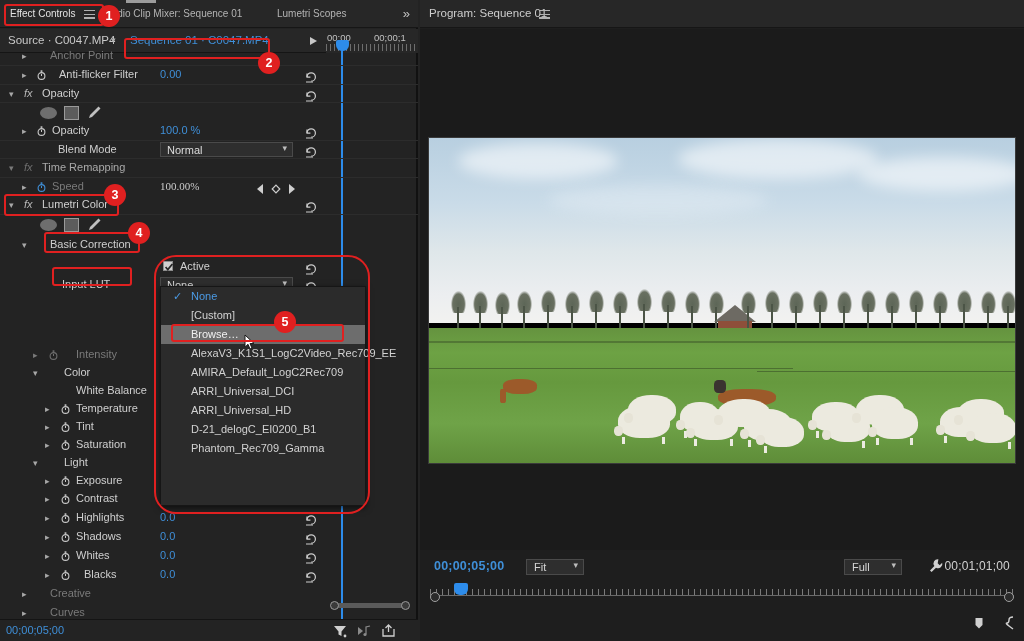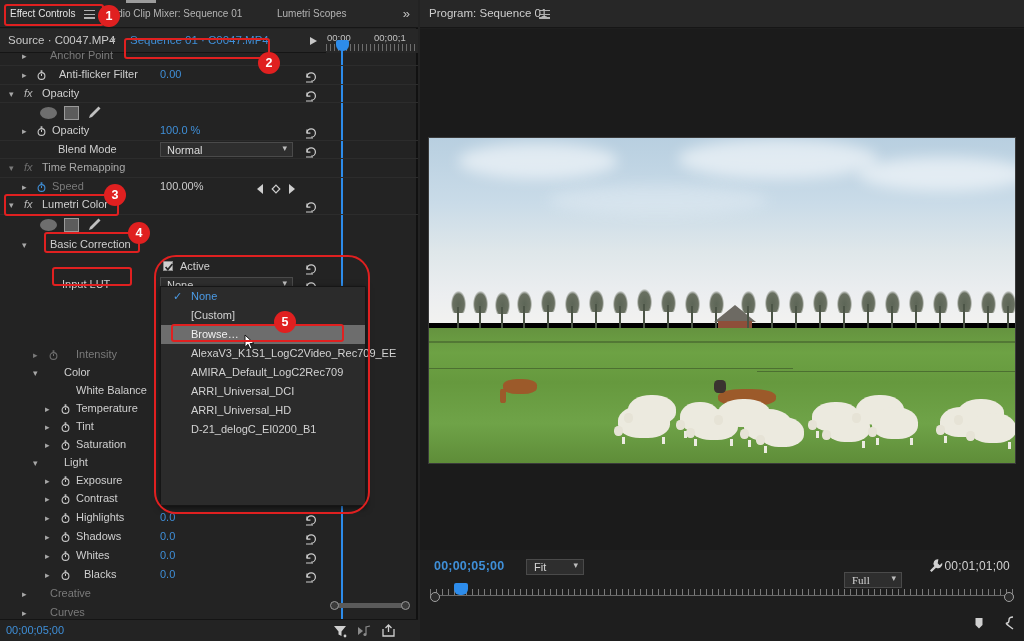--- a/index.html
+++ b/index.html
@@ -92,7 +92,7 @@
   .prow .val {
     position: absolute; top: 2px; left: 160px; font-size: 11px; color: #3f8fd8;
   }
-  .prow .val.white { color: #cbcbcb; }
+  .prow .val.white { color: #cbcbcb; font-family: Liberation Serif, serif; }
   .arrow {
     position: absolute; top: 4px; font-size: 9px; color: #a8a8a8; line-height: 10px;
   }

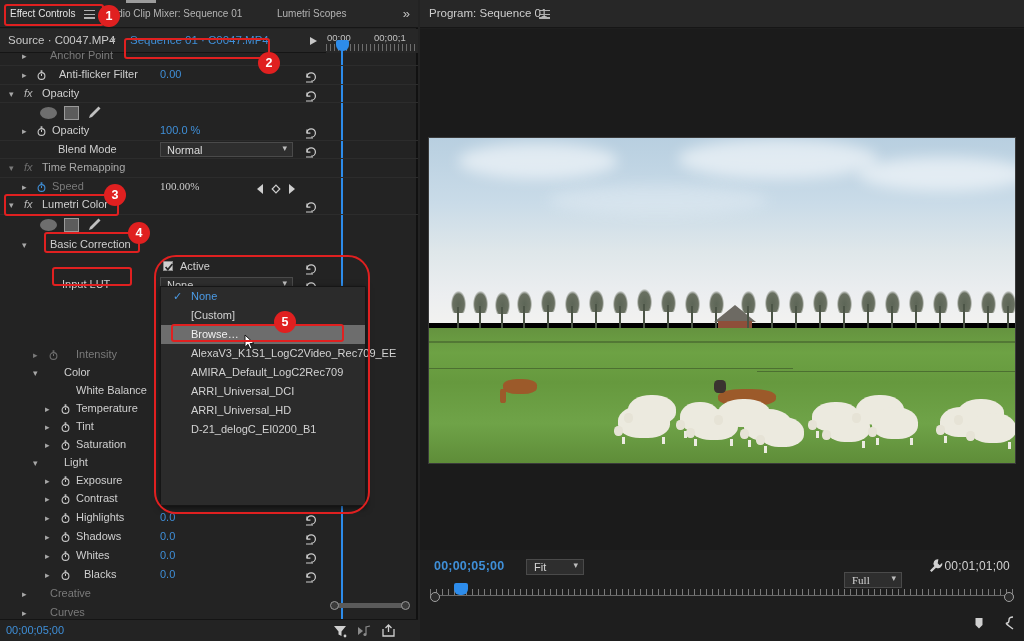--- a/index.html
+++ b/index.html
@@ -676,6 +676,9 @@
       <div class="lut-item">
         <span>D-21_delogC_EI0200_B1</span>
       </div>
+      <div class="lut-item">
+        <span>Phantom_Rec709_Gamma</span>
+      </div>
     </div>
 
     <div id="cursor">

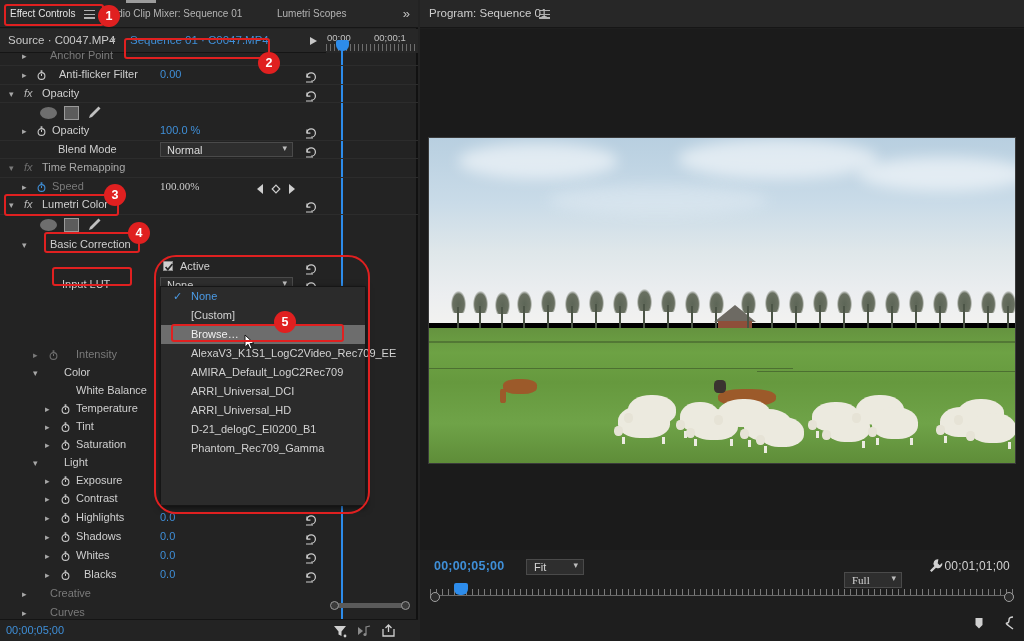--- a/index.html
+++ b/index.html
@@ -887,7 +887,7 @@
         <span class="txt">Fit</span>
         <span class="cv">▾</span>
       </div>
-      <div class="pm-sel" style="right:122px;top:22px;width:58px;font-family:Liberation Serif, serif;">
+      <div class="pm-sel" style="right:122px;top:9px;width:58px;">
         <span class="txt">Full</span>
         <span class="cv">▾</span>
       </div>

